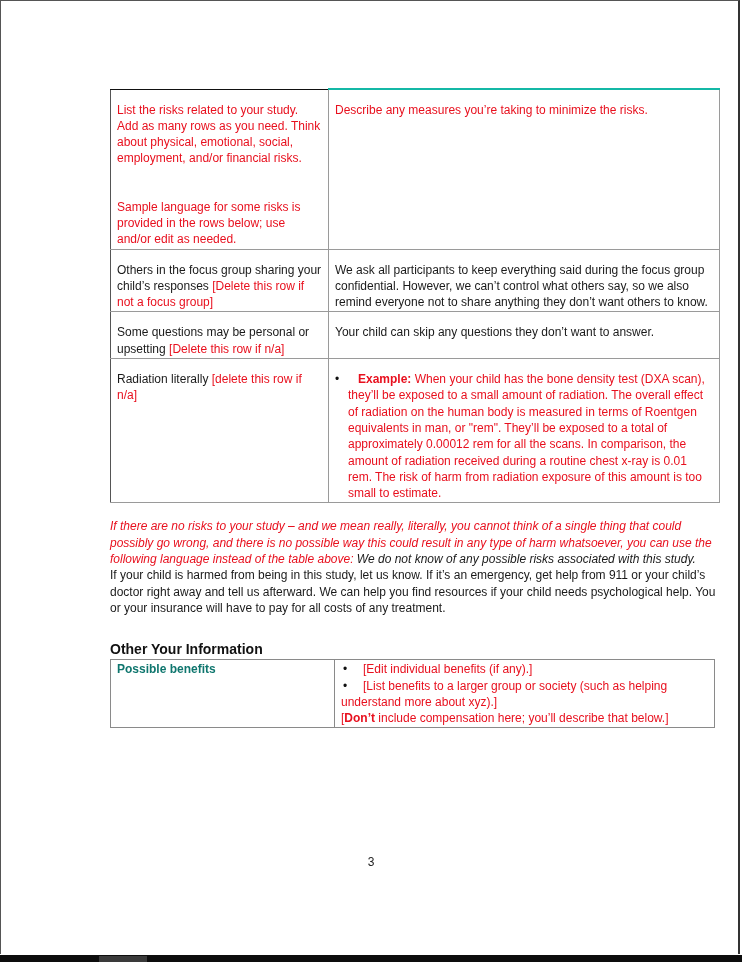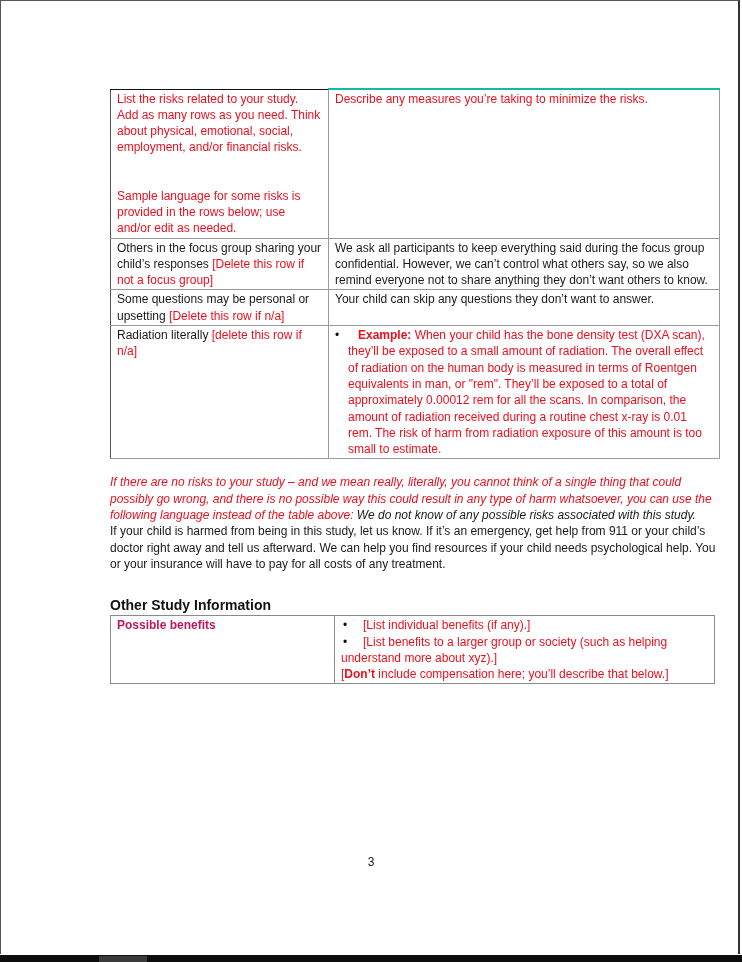--- a/index.html
+++ b/index.html
@@ -29,7 +29,7 @@
     border-collapse: collapse; width: 610px; table-layout: fixed;
   }
   table.risk td {
-    vertical-align: top; padding: 1px 6px 1px 6px; border: 1px solid #9a9a9a;
+    vertical-align: top; padding: 12px 6px 1px 6px; border: 1px solid #9a9a9a;
   }
   table.risk td.c1 { width: 205px; border-left: 1px solid #555; }
   table.risk tr.hdr td { height: 145px; border-top: 1px solid #111; }

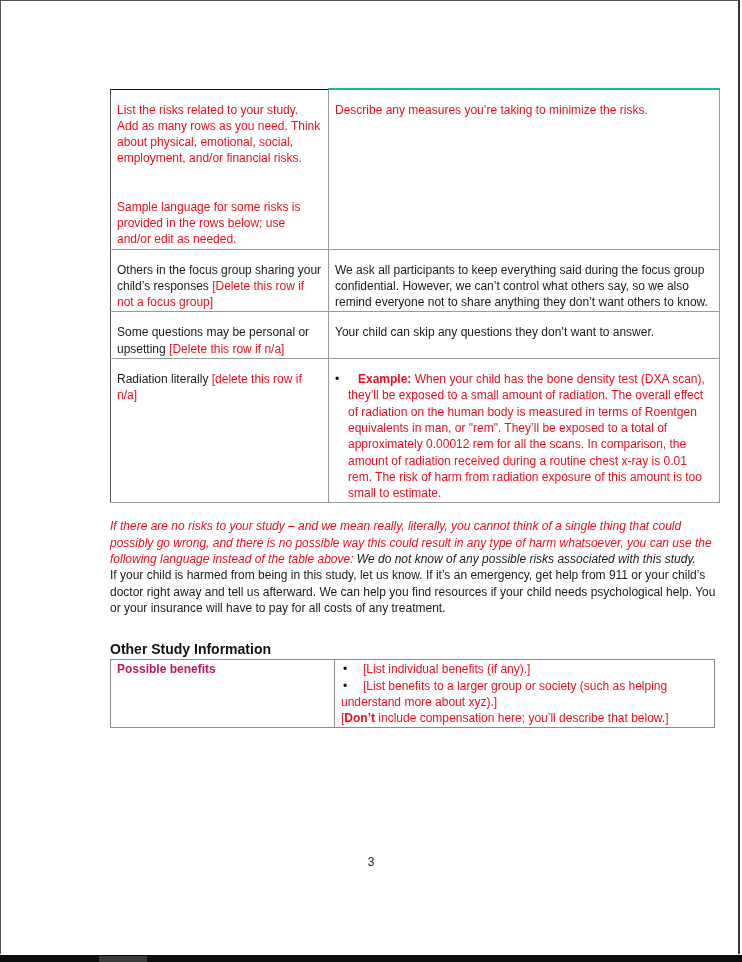--- a/index.html
+++ b/index.html
@@ -117,7 +117,7 @@
 
   <p>If your child is harmed from being in this study, let us know. If it’s an emergency, get help from 911 or your child’s doctor right away and tell us afterward. We can help you find resources if your child needs psychological help. You or your insurance will have to pay for all costs of any treatment.</p>
 
-  <div class="section-title">Other Study Information</div>
+  <div class="section-title">Other Your Information</div>
 
   <table class="benefits">
     <tbody>

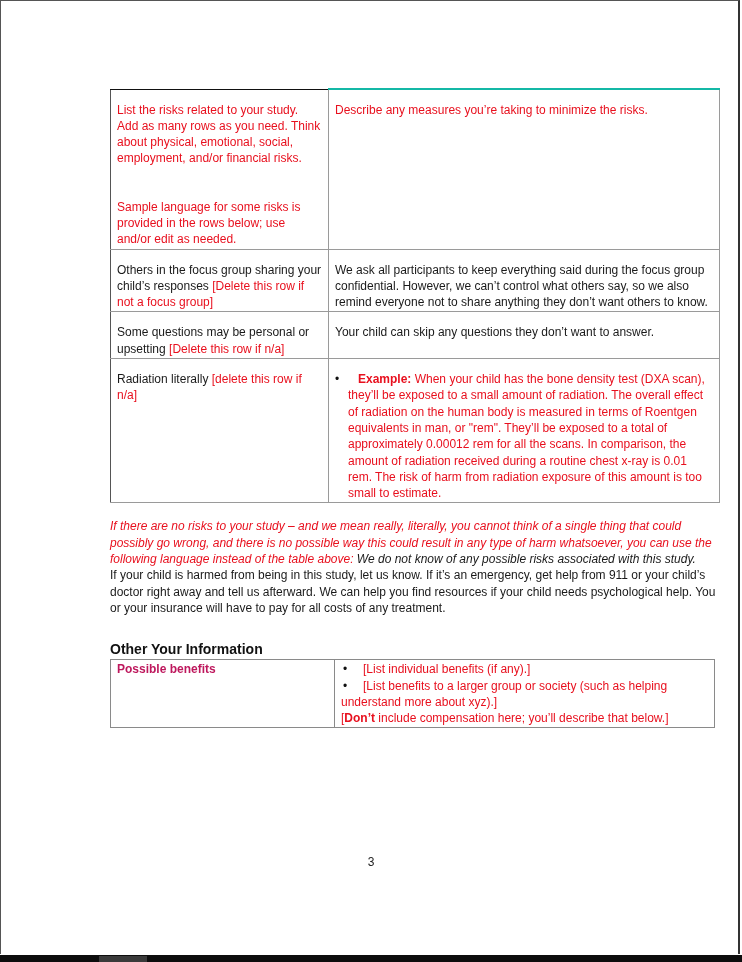--- a/index.html
+++ b/index.html
@@ -54,7 +54,7 @@
   table.benefits td {
     vertical-align: top; border: 1px solid #8a8a8a; padding: 1px 6px;
   }
-  table.benefits td.b1 { width: 211px; font-weight: bold; color: #be185d; }
+  table.benefits td.b1 { width: 211px; font-weight: bold; color: #0f766e; }
   .bl { position: relative; padding-left: 22px; }
   .bl .dot { position: absolute; left: 2px; top: 0; color: #111; }
   .pagenum {

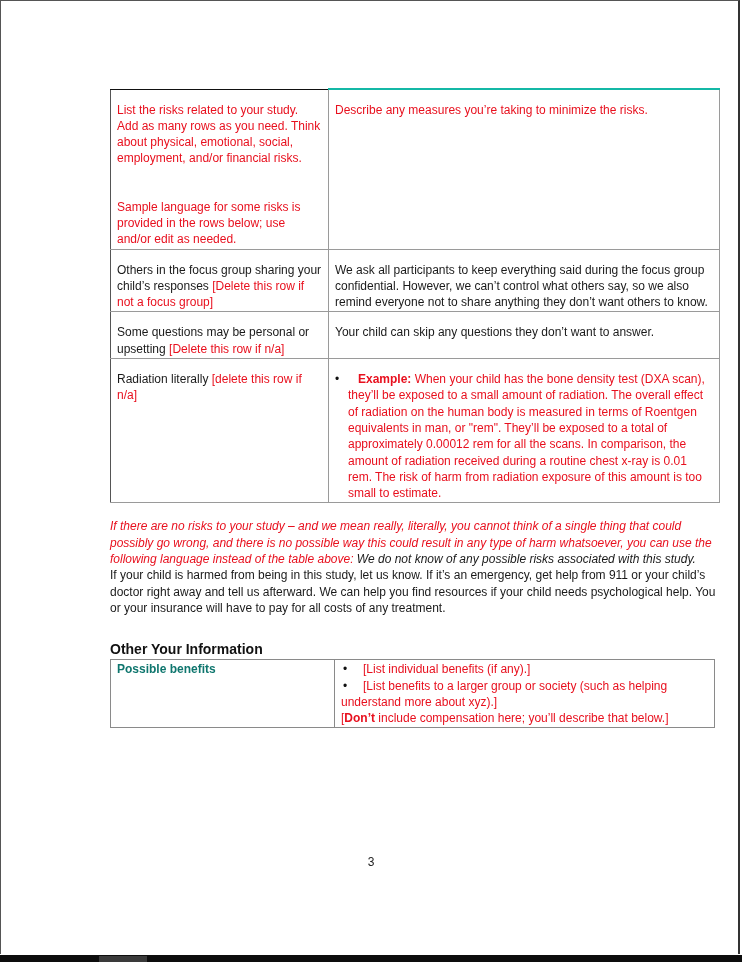--- a/index.html
+++ b/index.html
@@ -128,7 +128,7 @@
       <td>
         <div class="bl">
           <span class="dot">•</span>
-          <span class="red">[List individual benefits (if any).]</span>
+          <span class="red">[Edit individual benefits (if any).]</span>
         </div>
         <div class="bl" style="padding-left:0;">
           <span class="dot">•</span>

